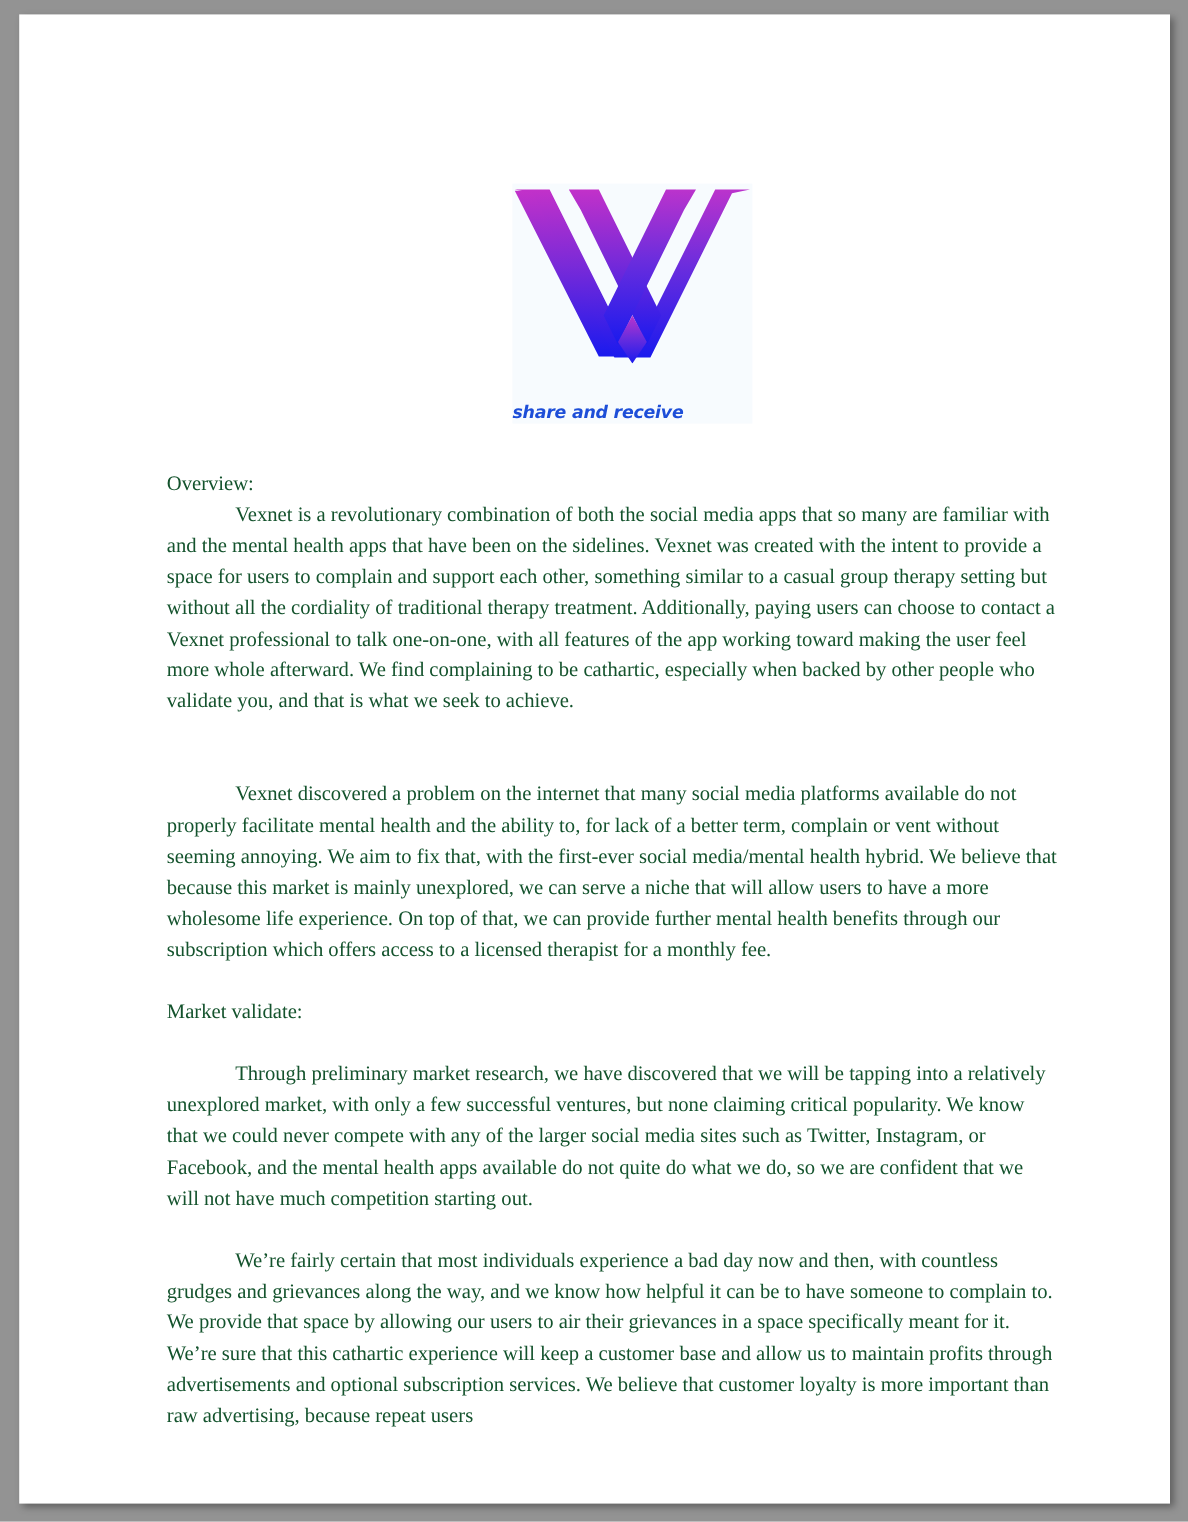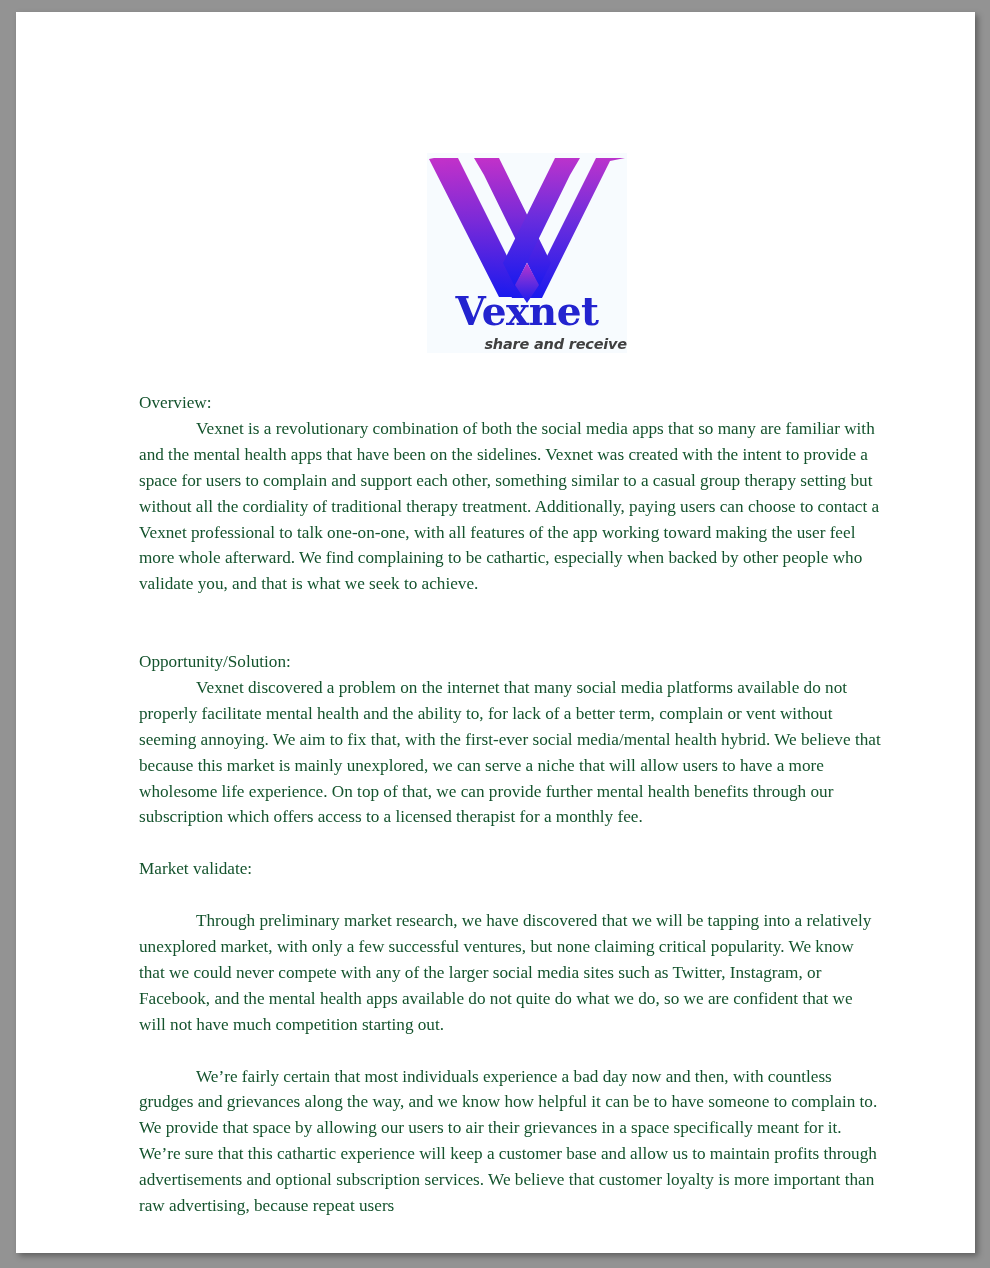--- a/index.html
+++ b/index.html
@@ -141,7 +141,6 @@
         <path d="M 88 132 L 100 110 L 112 132 L 100 150 Z" fill="url(#gradB)"></path>
       </svg>
 
-      <div class="logo-word">Vexnet</div>
 
       <div class="logo-tag">share and receive</div>
     </div>

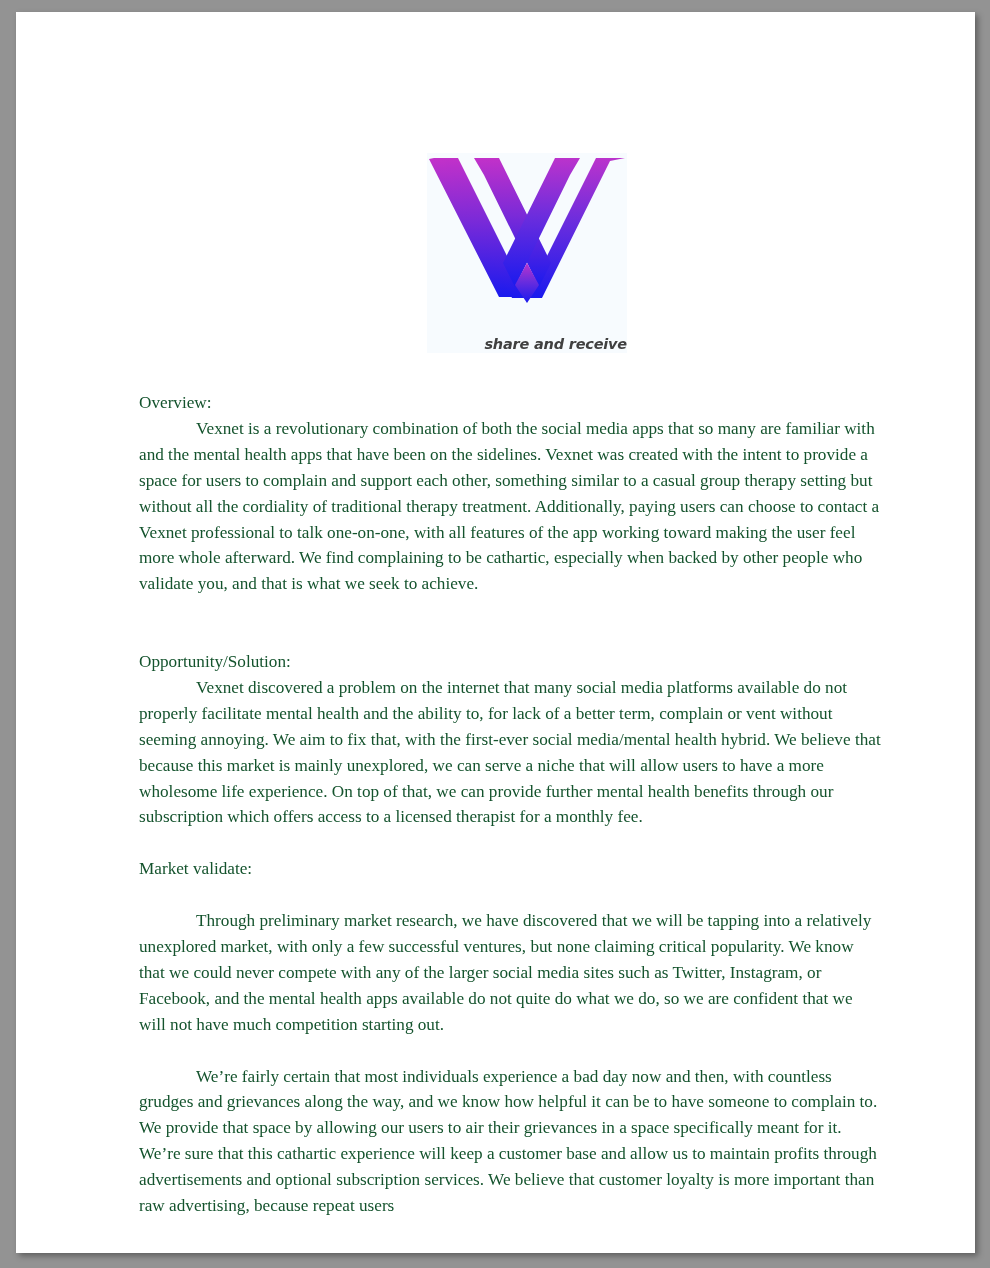--- a/index.html
+++ b/index.html
@@ -66,13 +66,13 @@
     left: 0;
     top: 184px;
     width: 200px;
-    text-align: right;
+    text-align: left;
     font-family: "DejaVu Sans", sans-serif;
     font-weight: bold;
     font-style: italic;
     font-size: 14.5px;
     letter-spacing: -0.2px;
-    color: #404040;
+    color: #1d4ed8;
     line-height: 1;
   }
 

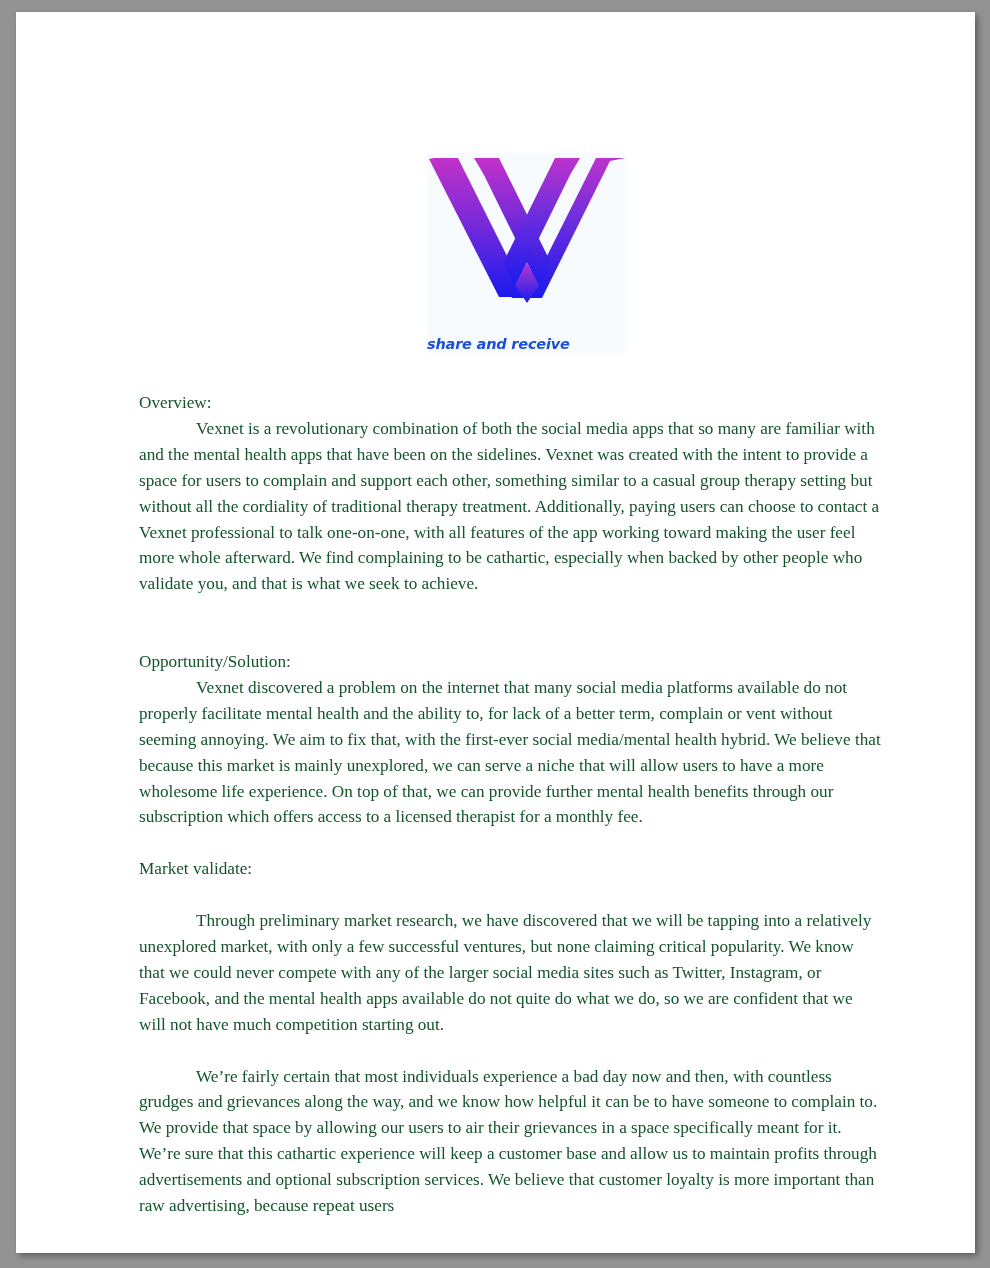--- a/index.html
+++ b/index.html
@@ -152,7 +152,6 @@
 
       <div class="gap-lg"></div>
 
-      <p class="heading">Opportunity/Solution:</p>
       <p class="indent">Vexnet discovered a problem on the internet that many social media platforms available do not properly facilitate mental health and the ability to, for lack of a better term, complain or vent without seeming annoying. We aim to fix that, with the first-ever social media/mental health hybrid. We believe that because this market is mainly unexplored, we can serve a niche that will allow users to have a more wholesome life experience. On top of that, we can provide further mental health benefits through our subscription which offers access to a licensed therapist for a monthly fee.</p>
 
       <div class="gap-md"></div>

